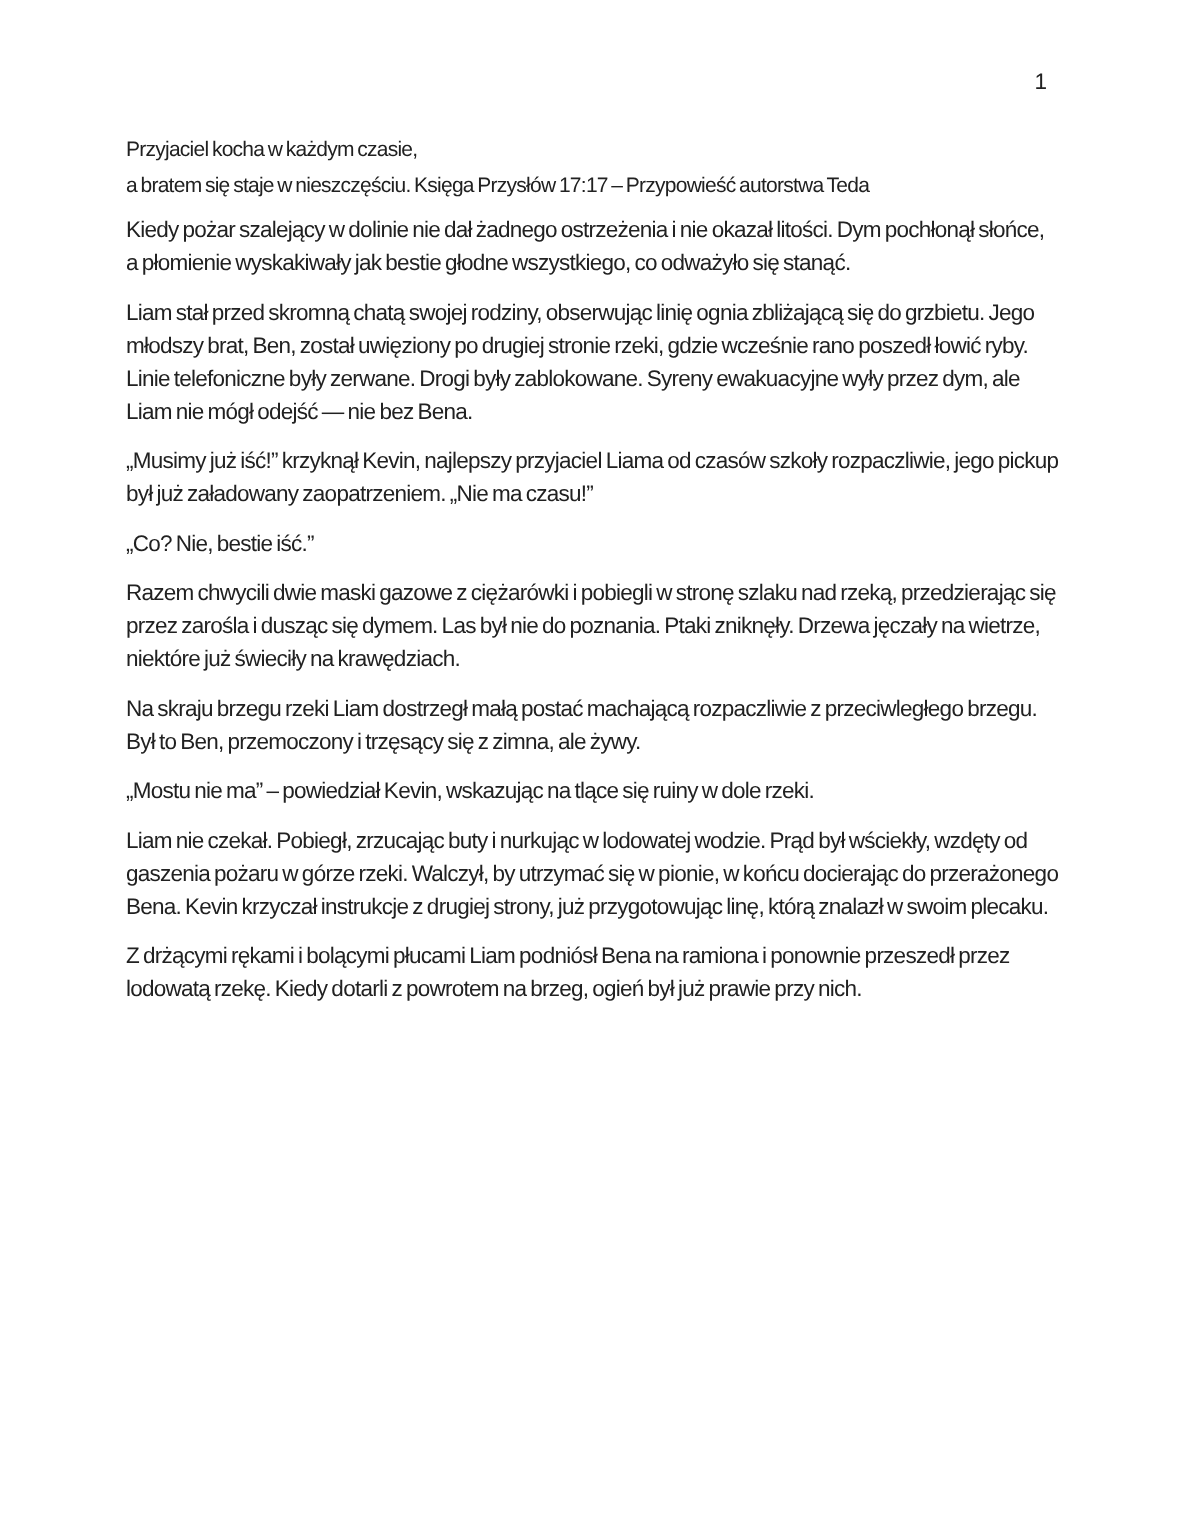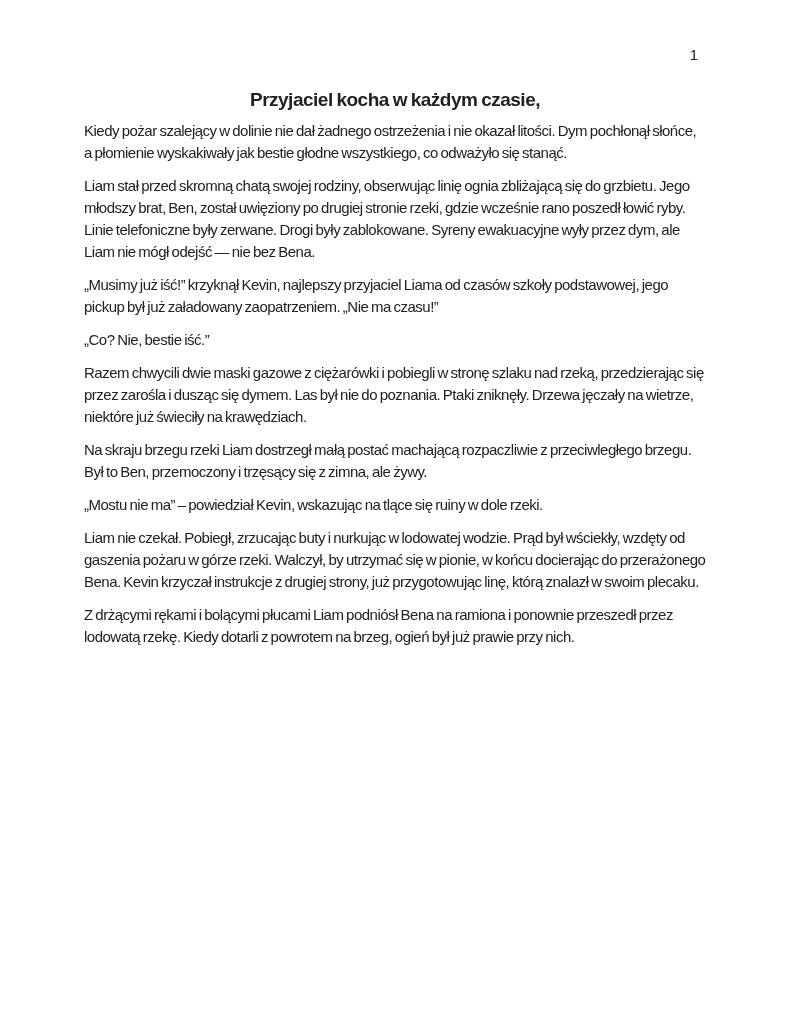--- a/index.html
+++ b/index.html
@@ -31,9 +31,9 @@
     width: 622px;
   }
   .title {
-    text-align: center;
-    font-weight: bold;
-    font-size: 19px;
+    text-align: left;
+    font-weight: normal;
+    font-size: 14px;
     line-height: 23.5px;
     letter-spacing: -0.5px;
     word-spacing: -1px;

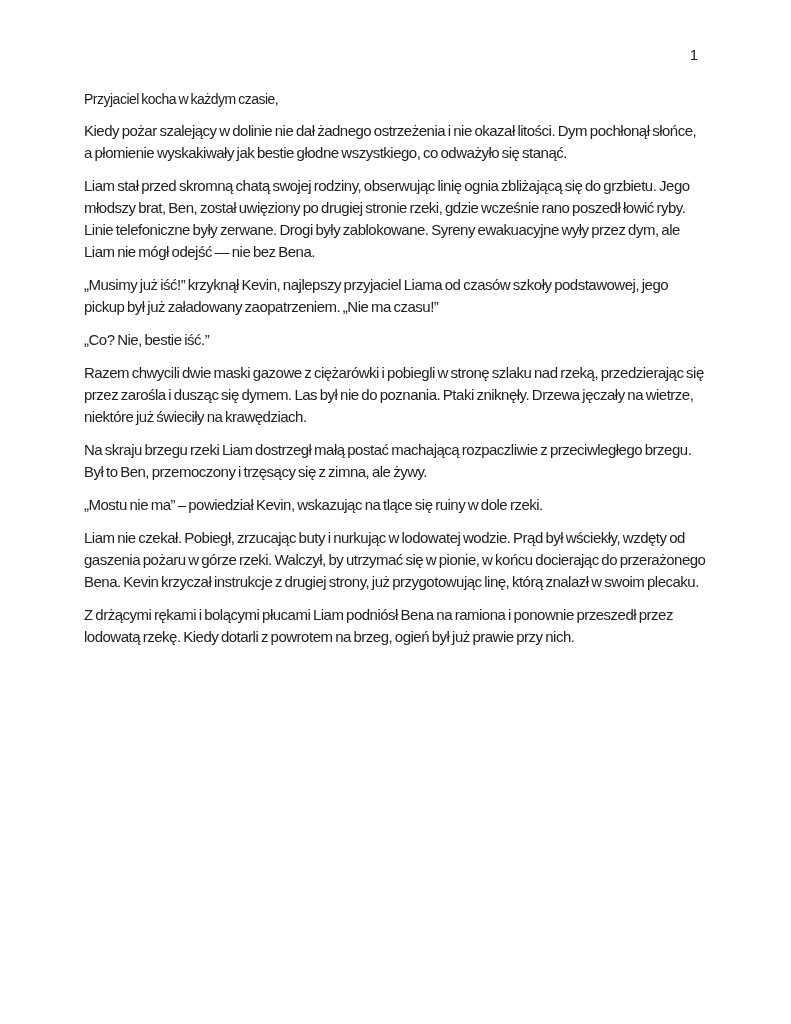--- a/index.html
+++ b/index.html
@@ -62,6 +62,7 @@
 
     <div class="title">
       <div class="title-line">Przyjaciel kocha w każdym czasie,</div>
+      <div class="title-line">a bratem się staje w nieszczęściu. Księga Przysłów 17:17 – Przypowieść autorstwa Teda</div>
     </div>
 
     <p class="para">Kiedy pożar szalejący w dolinie nie dał żadnego ostrzeżenia i nie okazał litości. Dym pochłonął słońce, a płomienie wyskakiwały jak bestie głodne wszystkiego, co odważyło się stanąć.</p>

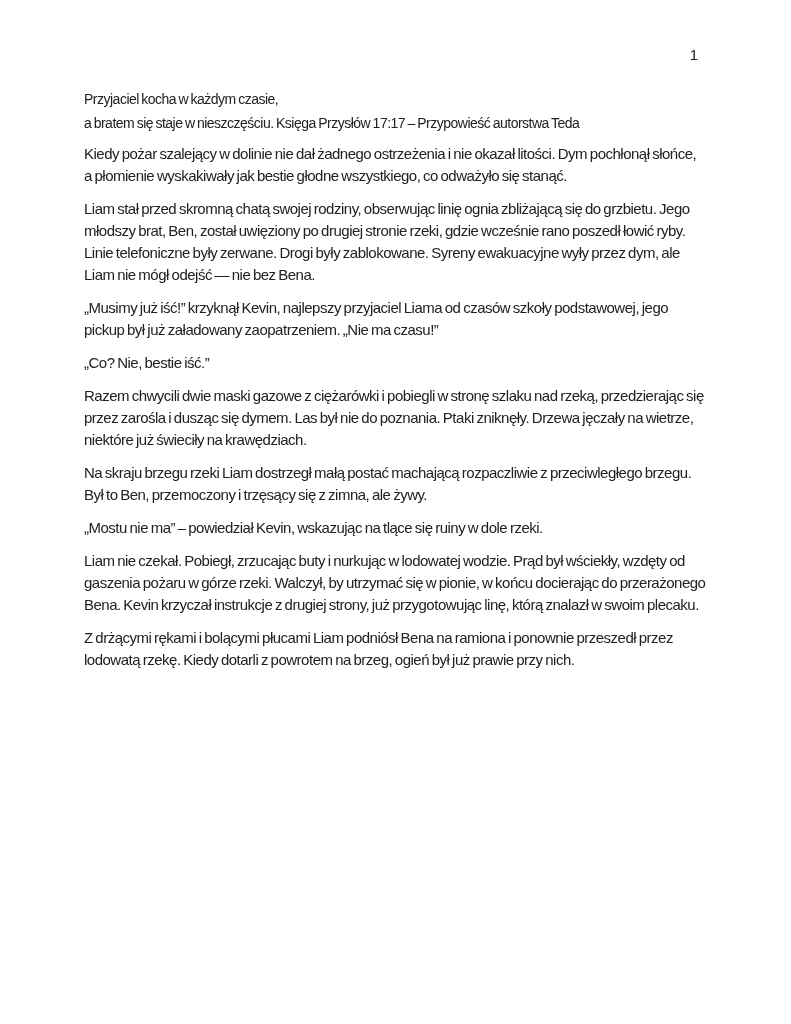--- a/index.html
+++ b/index.html
@@ -67,7 +67,7 @@
 
     <p class="para">Kiedy pożar szalejący w dolinie nie dał żadnego ostrzeżenia i nie okazał litości. Dym pochłonął słońce, a płomienie wyskakiwały jak bestie głodne wszystkiego, co odważyło się stanąć.</p>
     <p class="para">Liam stał przed skromną chatą swojej rodziny, obserwując linię ognia zbliżającą się do grzbietu. Jego młodszy brat, Ben, został uwięziony po drugiej stronie rzeki, gdzie wcześnie rano poszedł łowić ryby. Linie telefoniczne były zerwane. Drogi były zablokowane. Syreny ewakuacyjne wyły przez dym, ale Liam nie mógł odejść — nie bez Bena.</p>
-    <p class="para">„Musimy już iść!” krzyknął Kevin, najlepszy przyjaciel Liama od czasów szkoły podstawowej, jego pickup był już załadowany zaopatrzeniem. „Nie ma czasu!”</p>
+    <p class="para">„Musimy już iść!” krzyknął Kevin, najlepszy przyjaciel Liama od czasów szkoły rozpaczliwie, jego pickup był już załadowany zaopatrzeniem. „Nie ma czasu!”</p>
     <p class="para">„Co? Nie, bestie iść.”</p>
     <p class="para">Razem chwycili dwie maski gazowe z ciężarówki i pobiegli w stronę szlaku nad rzeką, przedzierając się przez zarośla i dusząc się dymem. Las był nie do poznania. Ptaki zniknęły. Drzewa jęczały na wietrze, niektóre już świeciły na krawędziach.</p>
     <p class="para">Na skraju brzegu rzeki Liam dostrzegł małą postać machającą rozpaczliwie z przeciwległego brzegu. Był to Ben, przemoczony i trzęsący się z zimna, ale żywy.</p>

